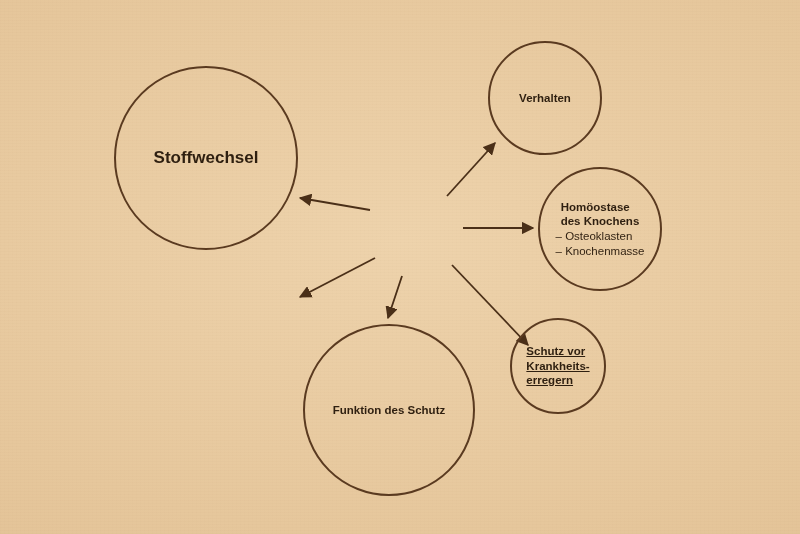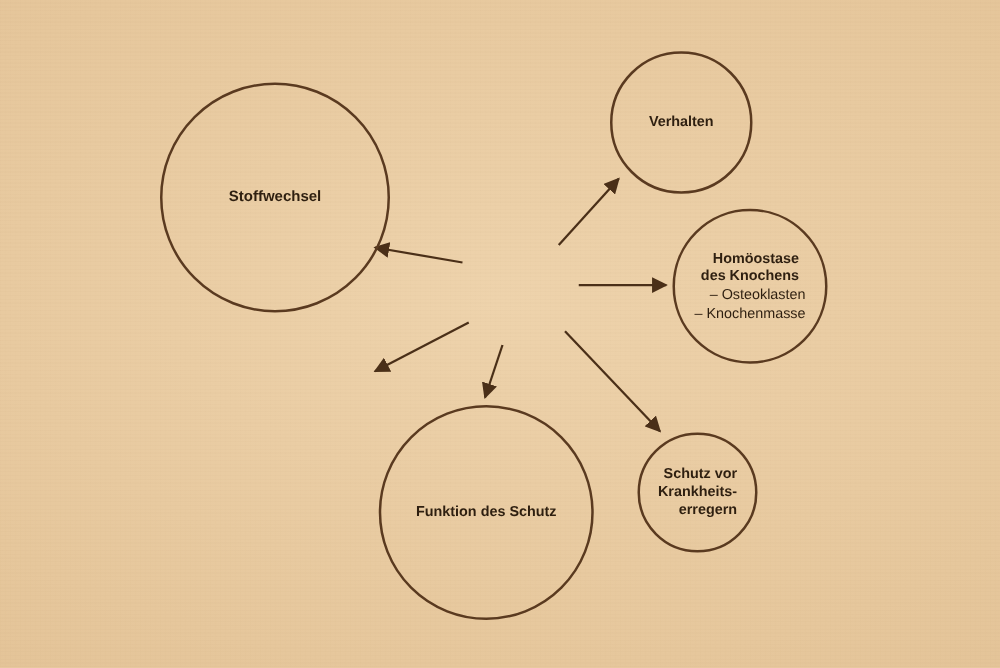--- a/index.html
+++ b/index.html
@@ -43,7 +43,7 @@
     flex-direction: column;
     align-items: center;
     justify-content: center;
-    text-align: right;
+    text-align: left;
     color: #2e1f10;
     line-height: 1.28;
   }

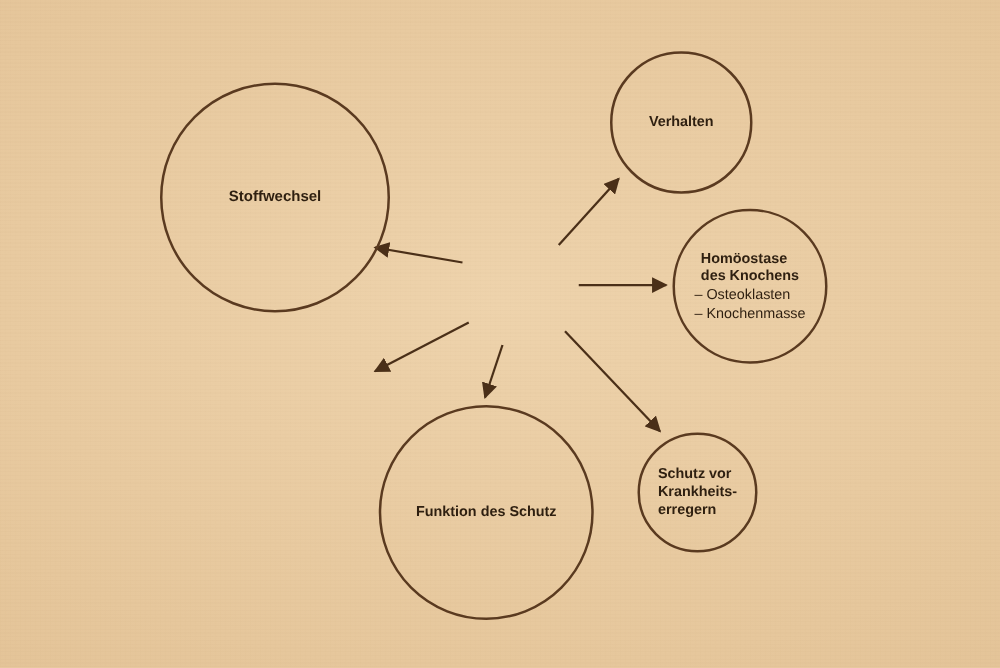--- a/index.html
+++ b/index.html
@@ -54,7 +54,7 @@
   .node .lines {
     white-space: pre-line;
   }
-  .n-metabolism { font-size: 12px; margin-left: 14px; }
+  .n-metabolism { font-size: 17px; }
   .n-center     { font-size: 12.5px; }
   .n-behavior   { font-size: 11.5px; }
   .n-bone       { font-size: 11.5px; }

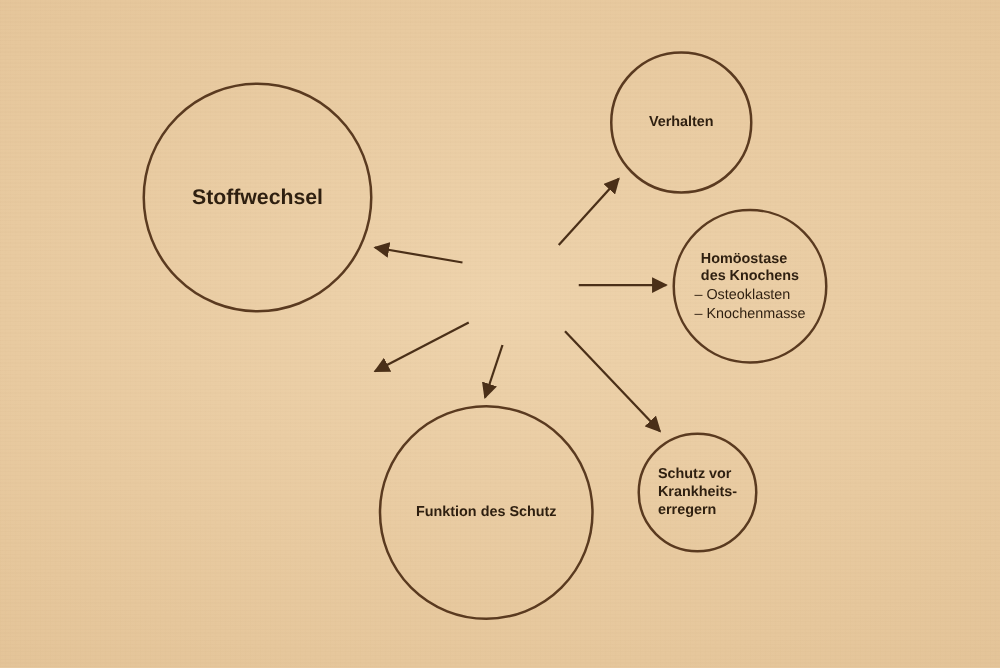--- a/index.html
+++ b/index.html
@@ -104,7 +104,7 @@
     <div class="title">Funktion des Schutz</div>
   </div>
 
-  <div class="node n-pathogen" style="left:510px; top:346px; width:96px; height:96px;">
+  <div class="node n-pathogen" style="left:510px; top:318px; width:96px; height:96px;text-decoration:underline;">
     <div class="title">Schutz vor
 Krankheits-
 erregern</div>

